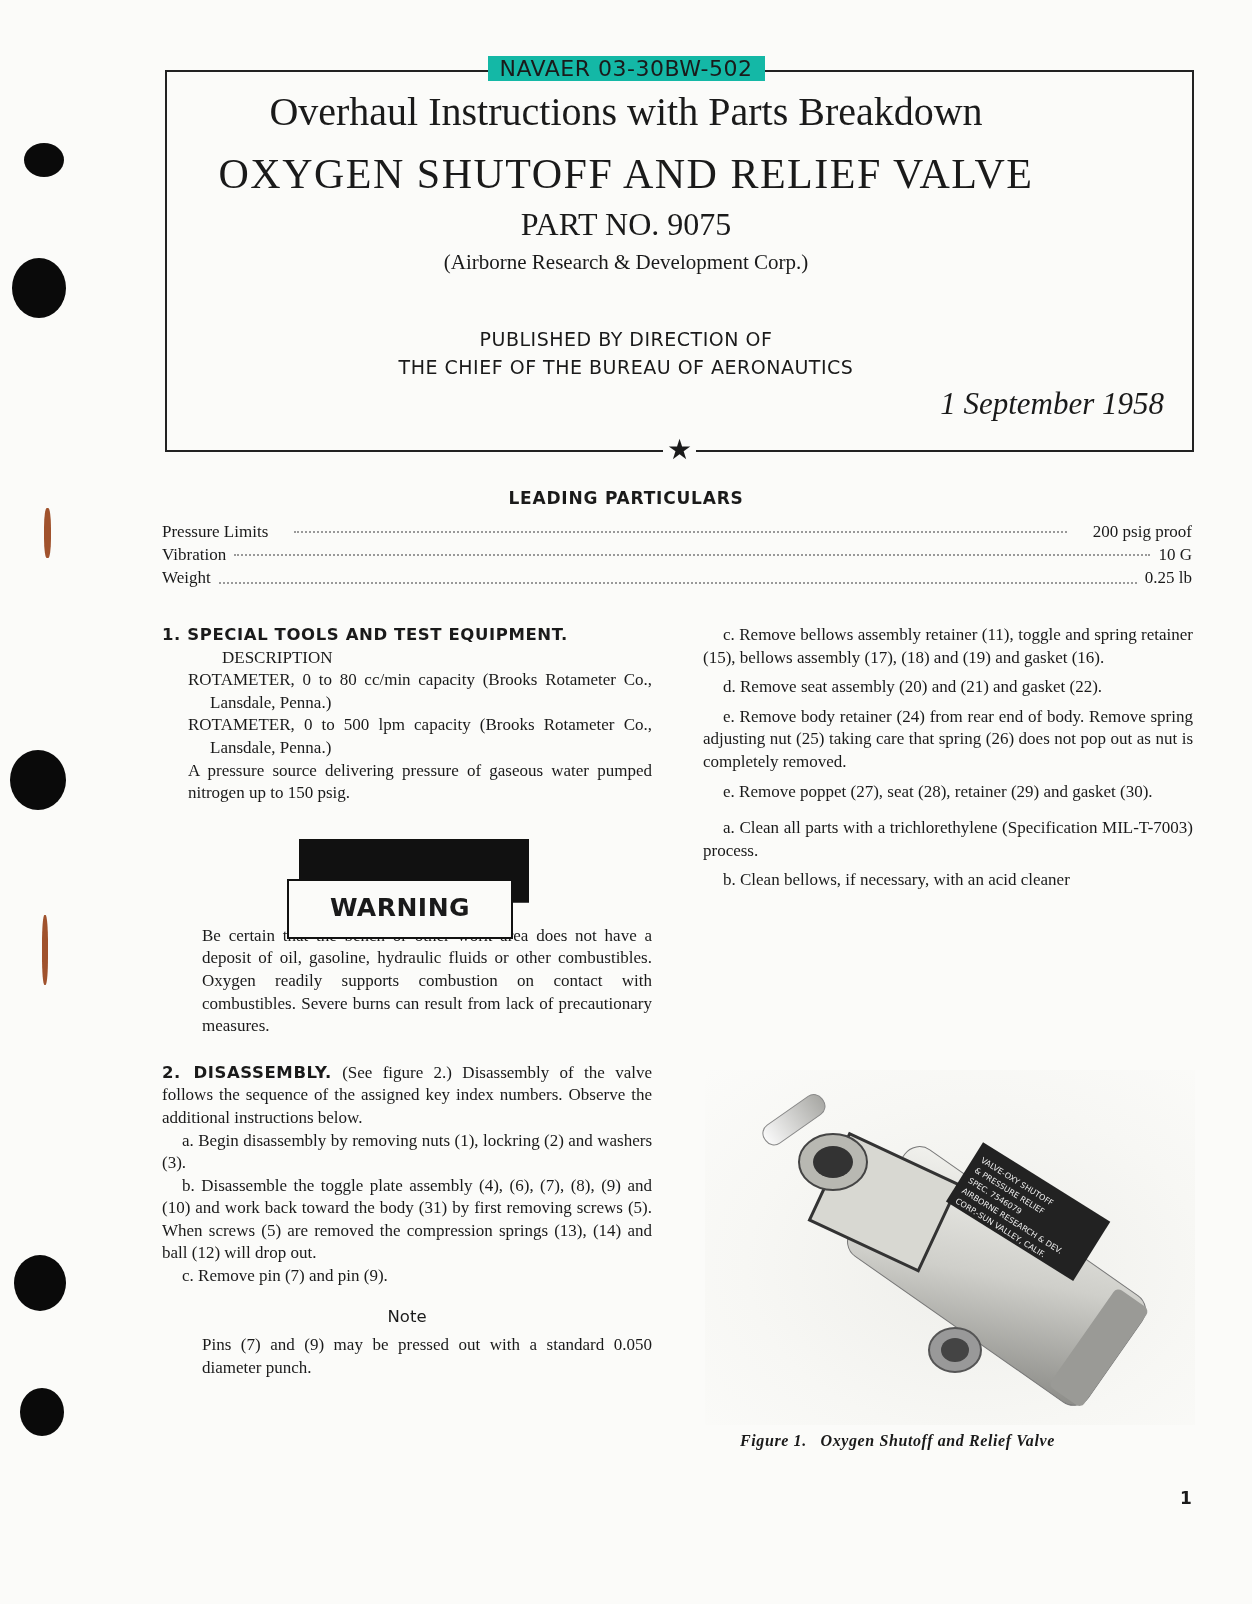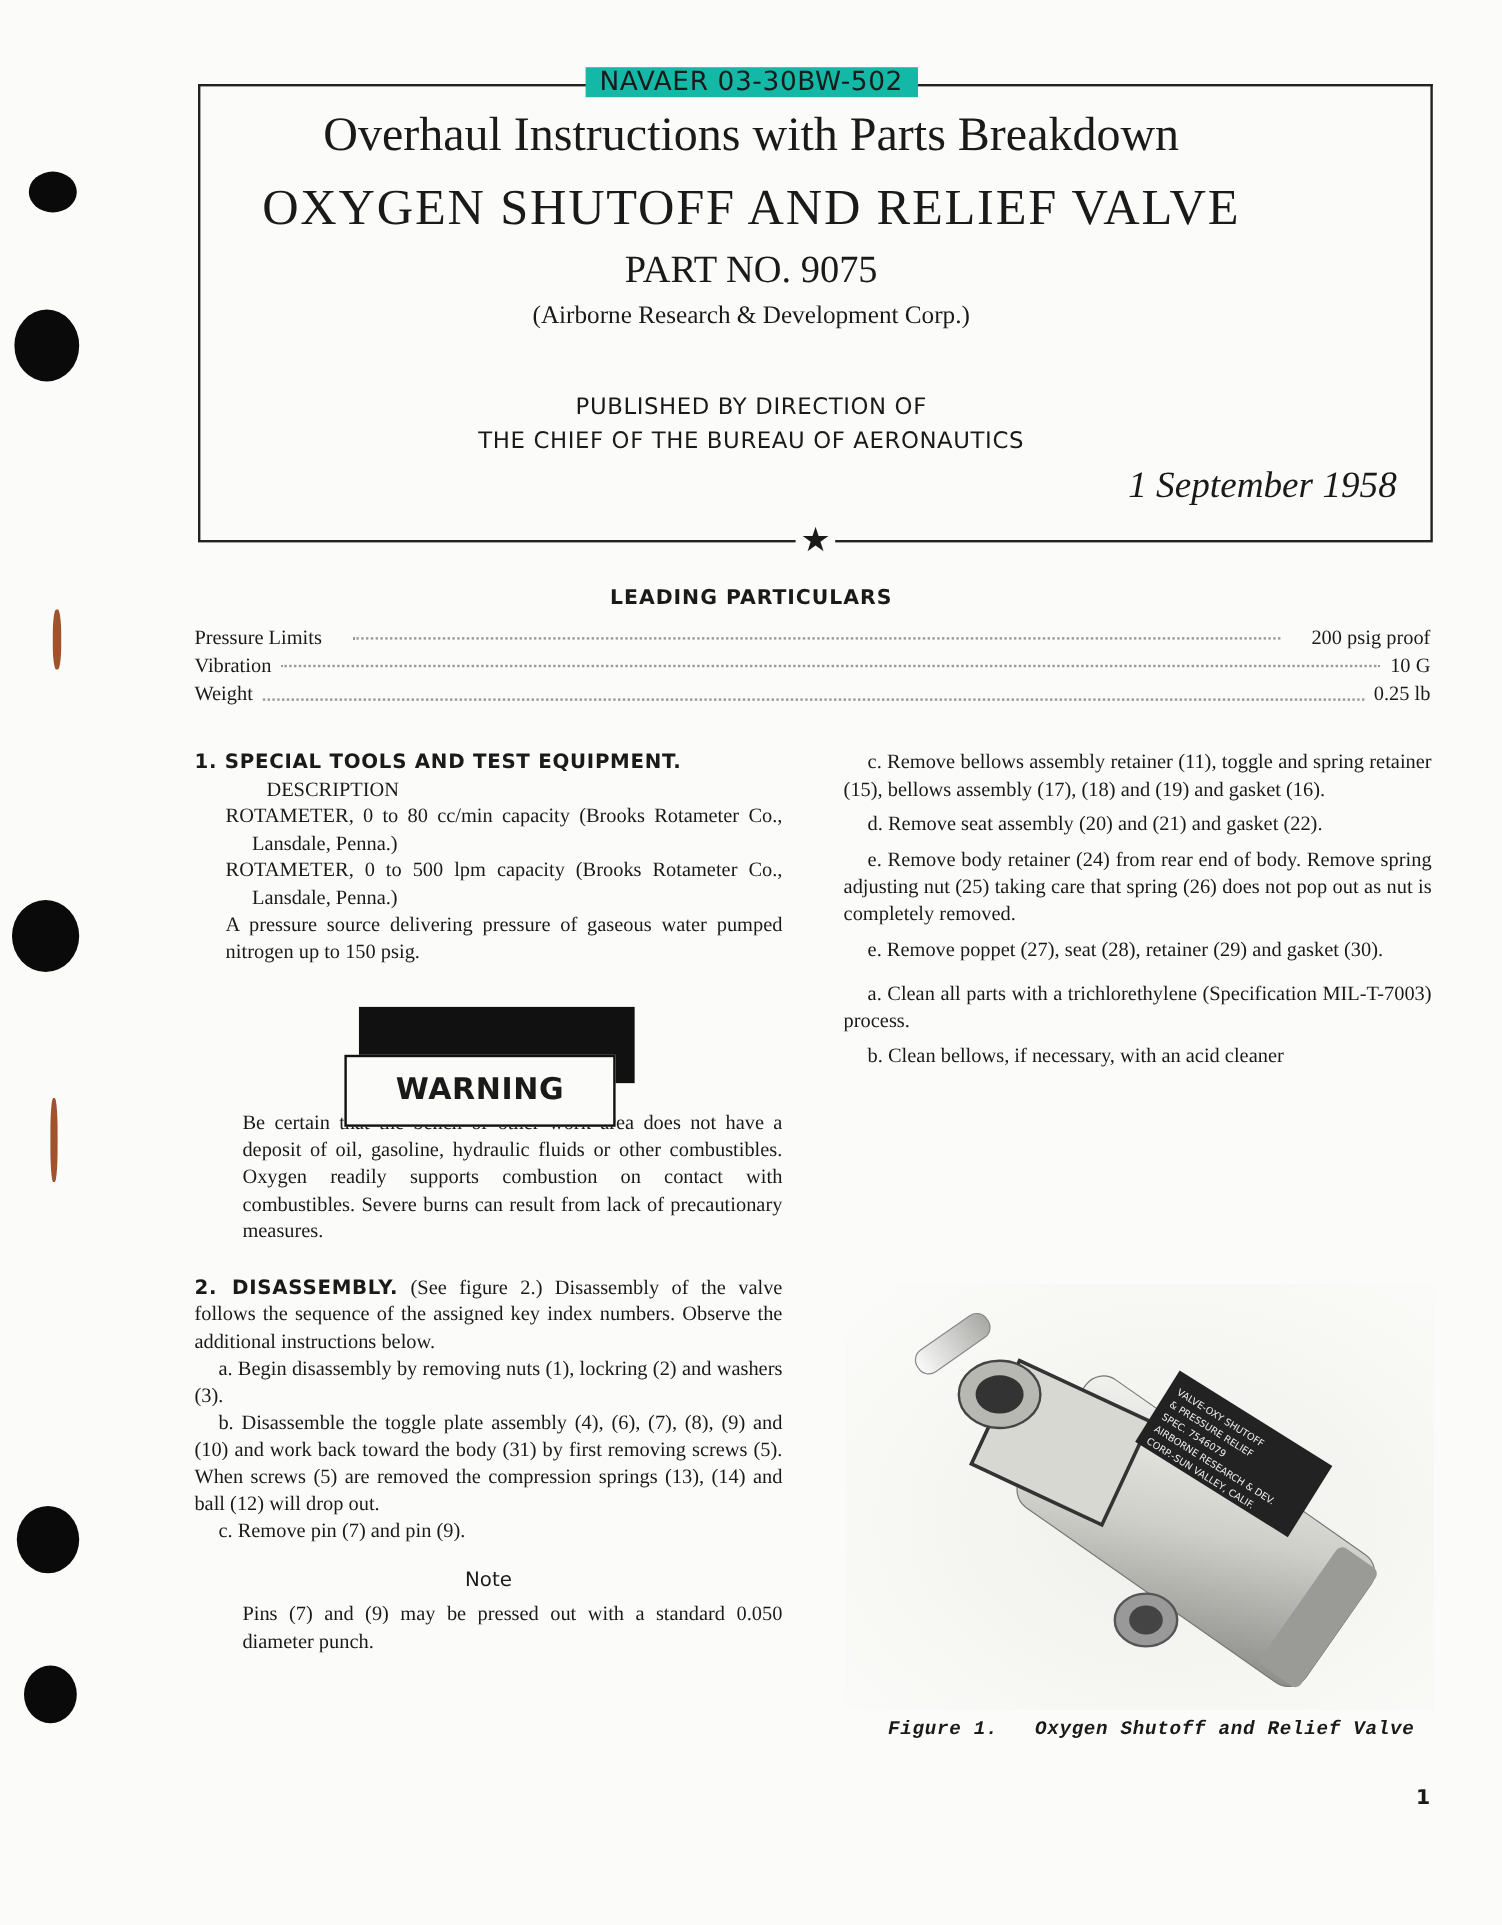--- a/index.html
+++ b/index.html
@@ -93,7 +93,7 @@
     }
     .caption {
       position: absolute; top: 1432px; left: 740px; width: 420px;
-      font-family: Liberation Mono, monospace; font-weight: bold; font-style: italic; font-size: 16px; letter-spacing: 0.6px;
+      font-family: Liberation Serif, serif; font-weight: bold; font-style: italic; font-size: 16px; letter-spacing: 0.6px;
       white-space: nowrap;
     }
     .page-num { position: absolute; top: 1488px; left: 1180px; font-family: "DejaVu Sans", sans-serif; font-weight: bold; font-size: 17px; }

